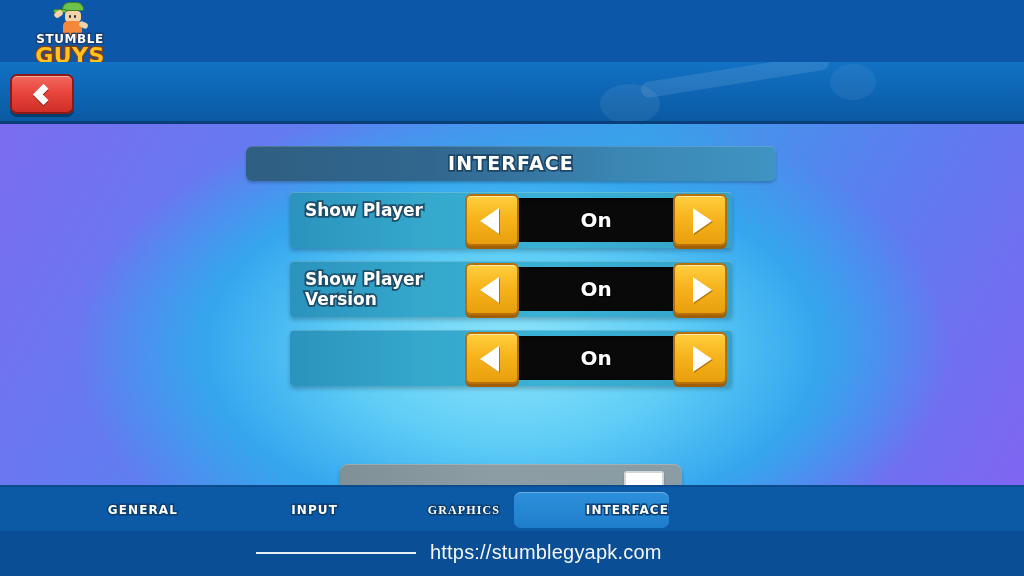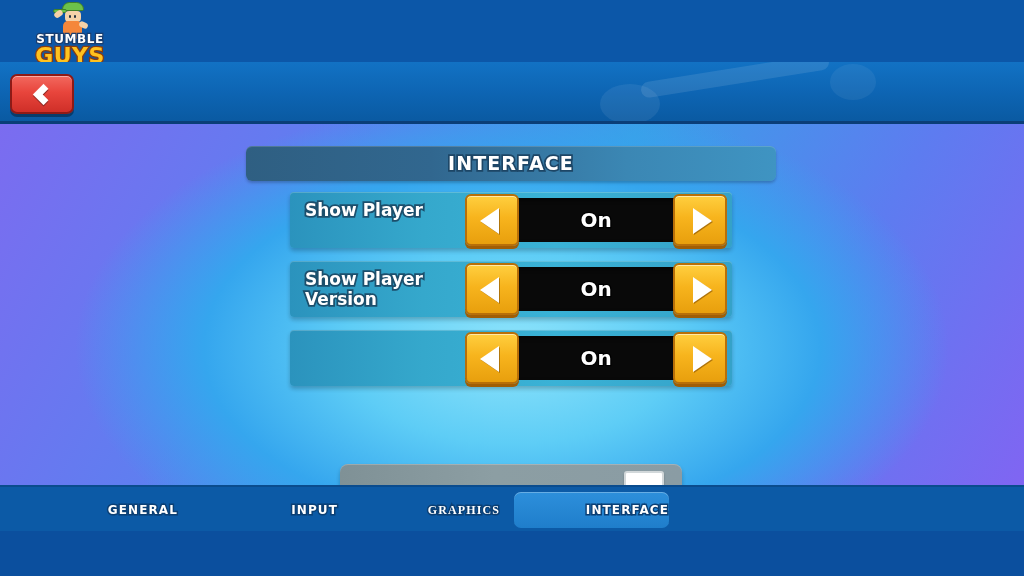--- a/index.html
+++ b/index.html
@@ -353,6 +353,10 @@
     <div class="tab active" style="left:514px; width:155px;">INTERFACE</div>
   </div>
 
+  <div class="watermark">
+    <div class="wm-line"></div>
+    <div class="wm-text">https://stumblegyapk.com</div>
+  </div>
 
 </div>
 

